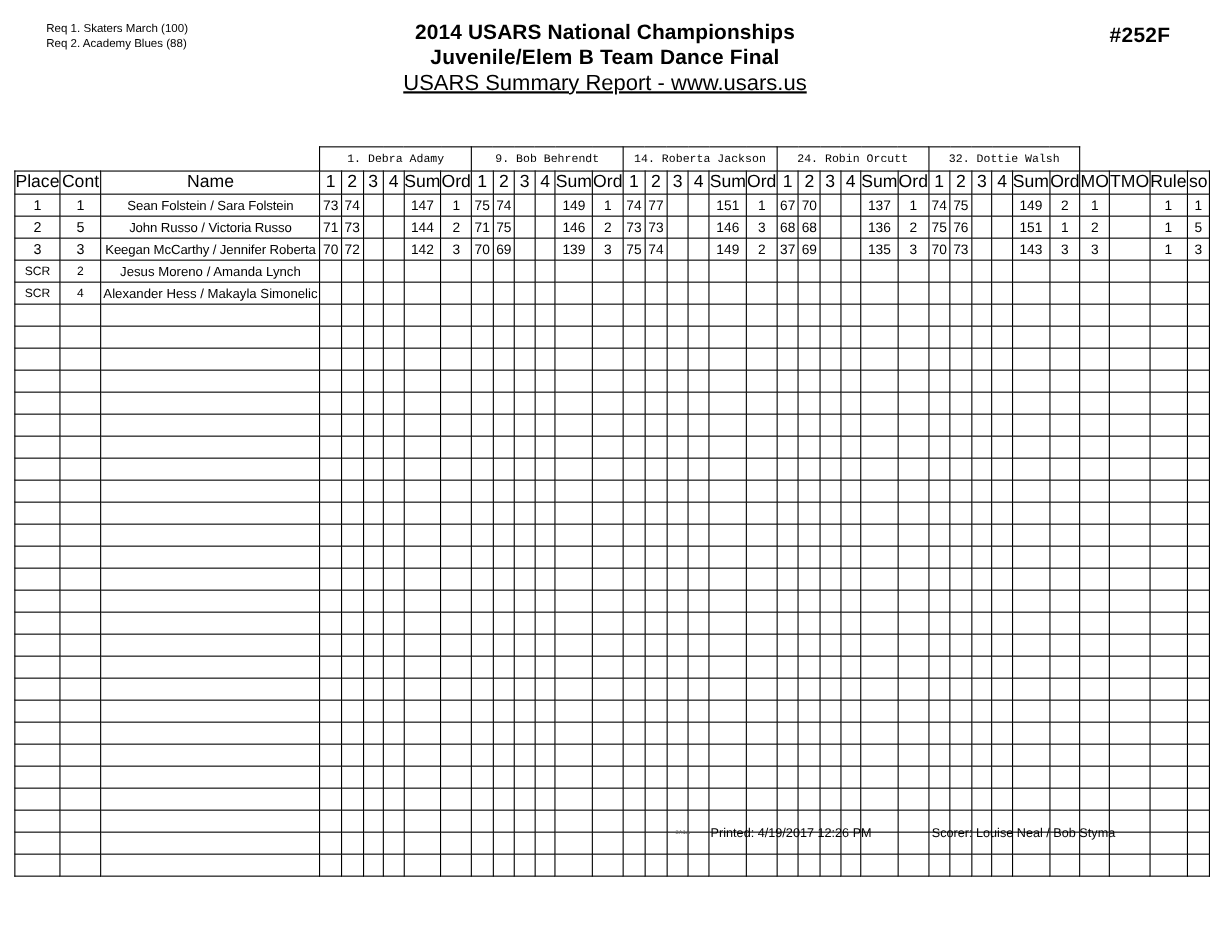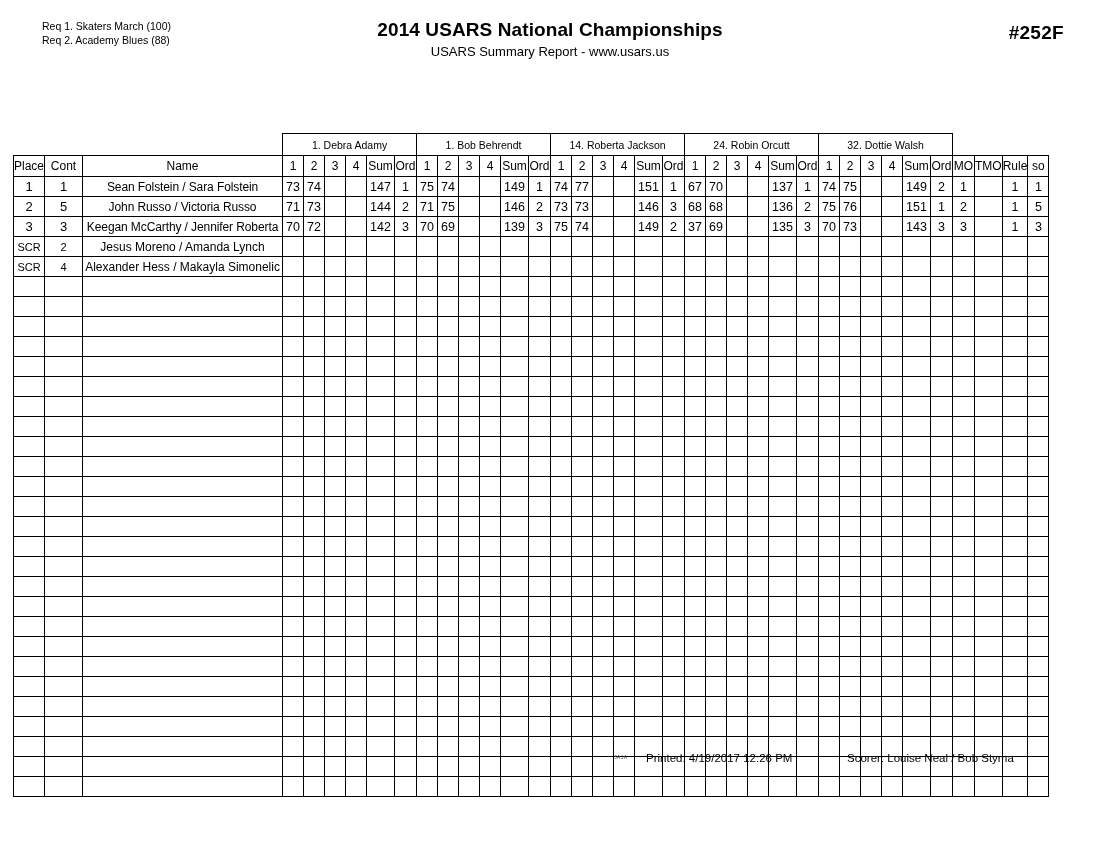--- a/index.html
+++ b/index.html
@@ -179,6 +179,7 @@
 
 <div id="title-block">
   <div class="t1">2014 USARS National Championships</div>
+  <div class="t3">Juvenile/Elem B Team Dance Final</div>
   <div class="t4">USARS Summary Report - www.usars.us</div>
 </div>
 

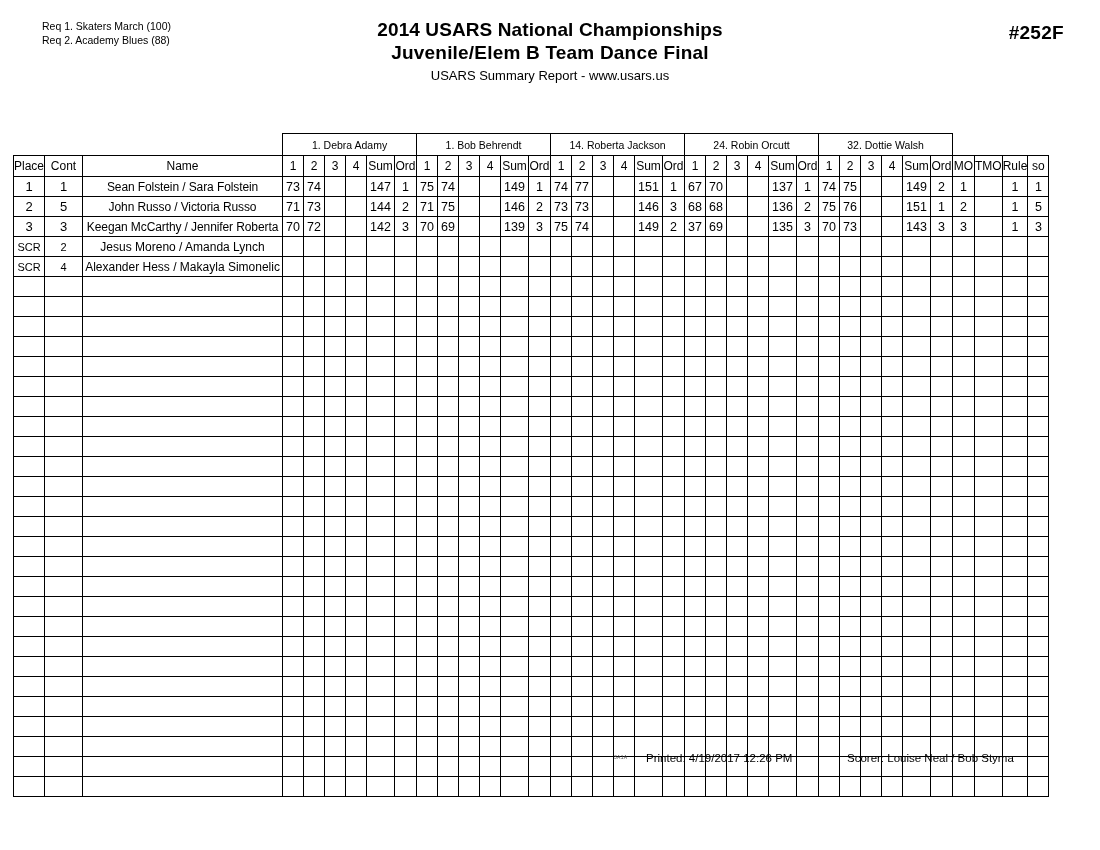--- a/index.html
+++ b/index.html
@@ -52,8 +52,9 @@
     letter-spacing: .2px;
   }
   #title-block .t4 {
-    font-size: 13px;
+    font-size: 20px;
     line-height: 22px;
+    text-decoration: underline;
   }
 
   

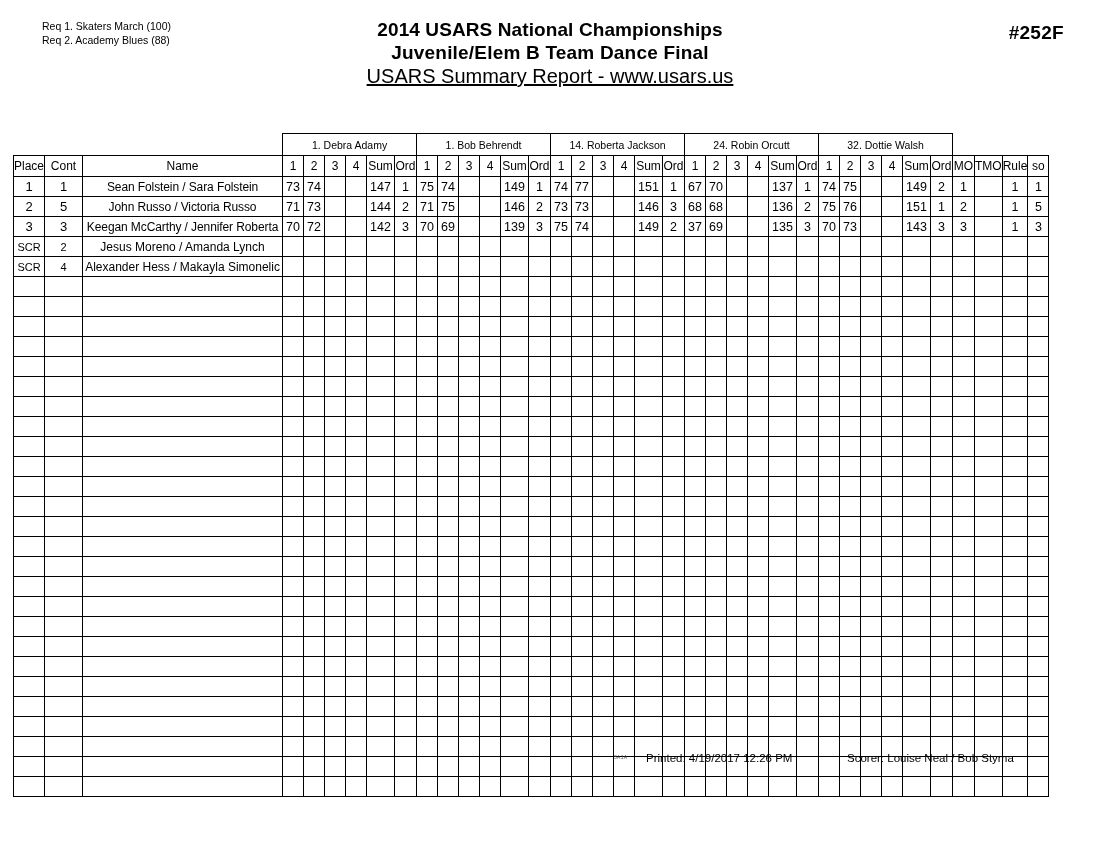--- a/index.html
+++ b/index.html
@@ -103,6 +103,7 @@
     border-right: 1px solid #000;
     border-top: 1px solid #000;
     border-bottom: 1px solid #000;
+    font-family: Liberation Mono, monospace;
   }
 
   

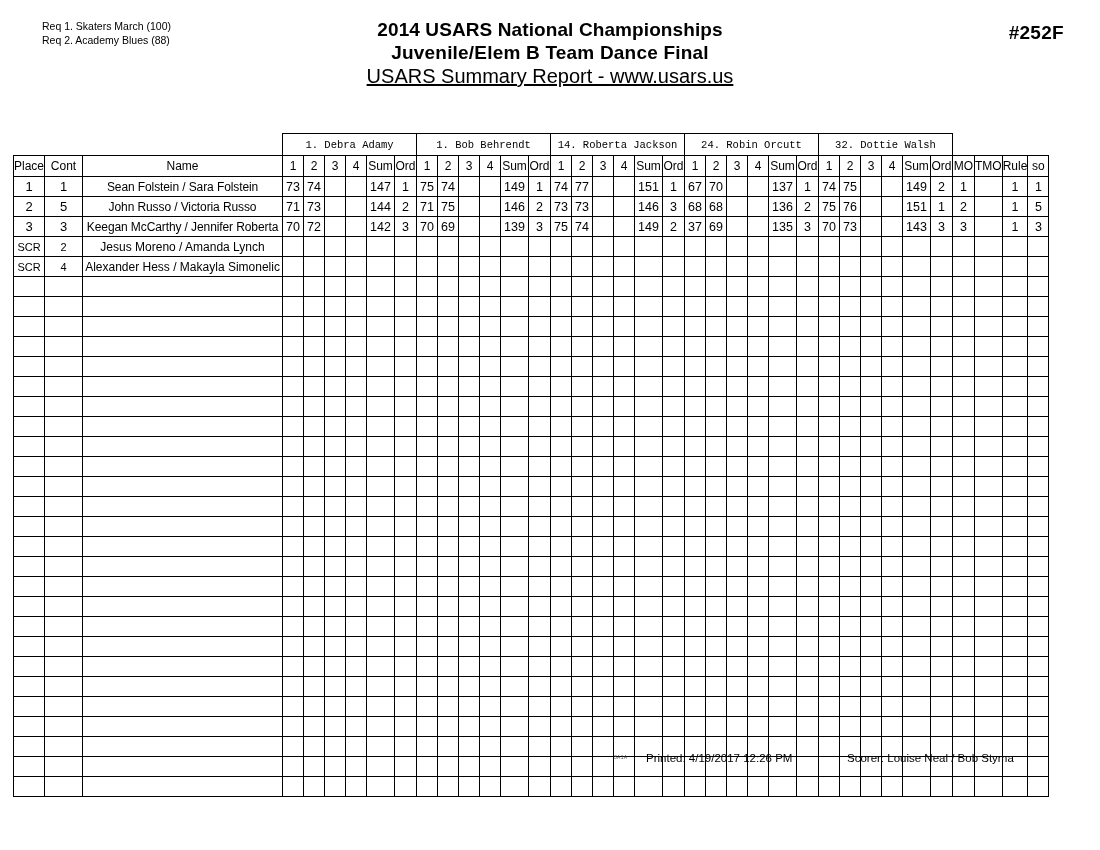--- a/index.html
+++ b/index.html
@@ -231,7 +231,7 @@
       <tr class="judge-band">
         <td class="band-blank" colspan="3"></td>
         <td class="judge-band-cell" colspan="6">1.   Debra Adamy</td>
-        <td class="judge-band-cell" colspan="6">1.   Bob Behrendt</td>
+        <td class="judge-band-cell" colspan="6">9.   Bob Behrendt</td>
         <td class="judge-band-cell" colspan="6">14.   Roberta Jackson</td>
         <td class="judge-band-cell" colspan="6">24.   Robin Orcutt</td>
         <td class="judge-band-cell" colspan="6">32.   Dottie Walsh</td>

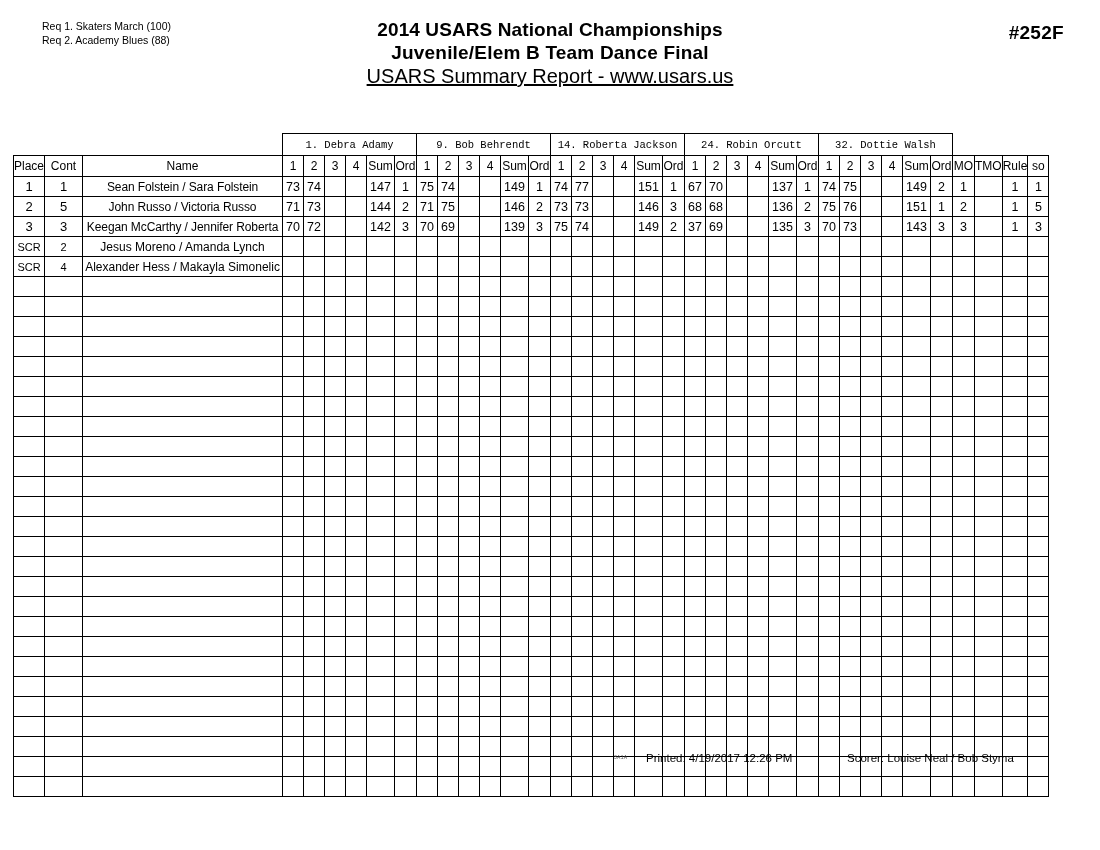--- a/index.html
+++ b/index.html
@@ -109,7 +109,7 @@
   
   tr.col-head td {
     height: 20px;
-    font-size: 12px;
+    font-size: 16px;
     border-bottom: 3px solid #000;
   }
   tr.col-head td.name-h {

